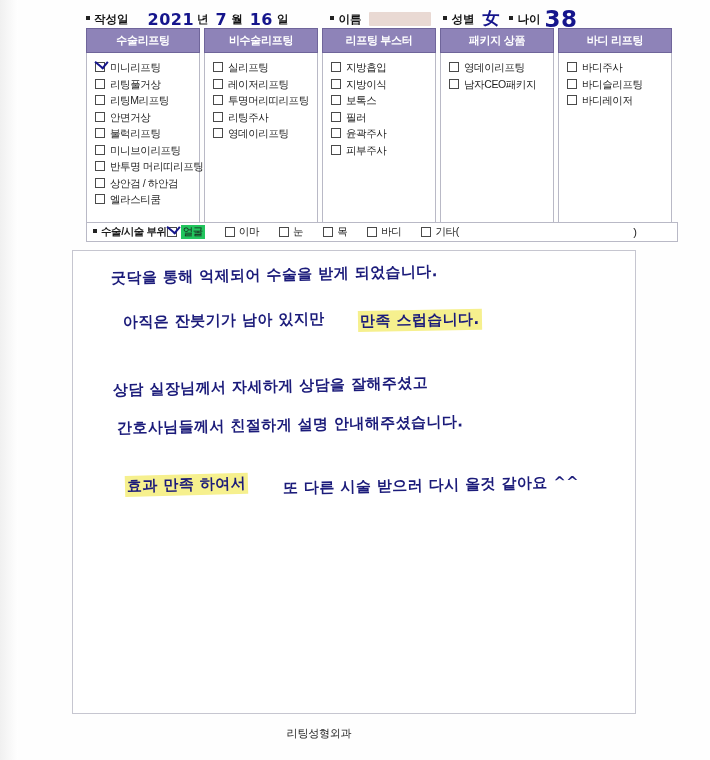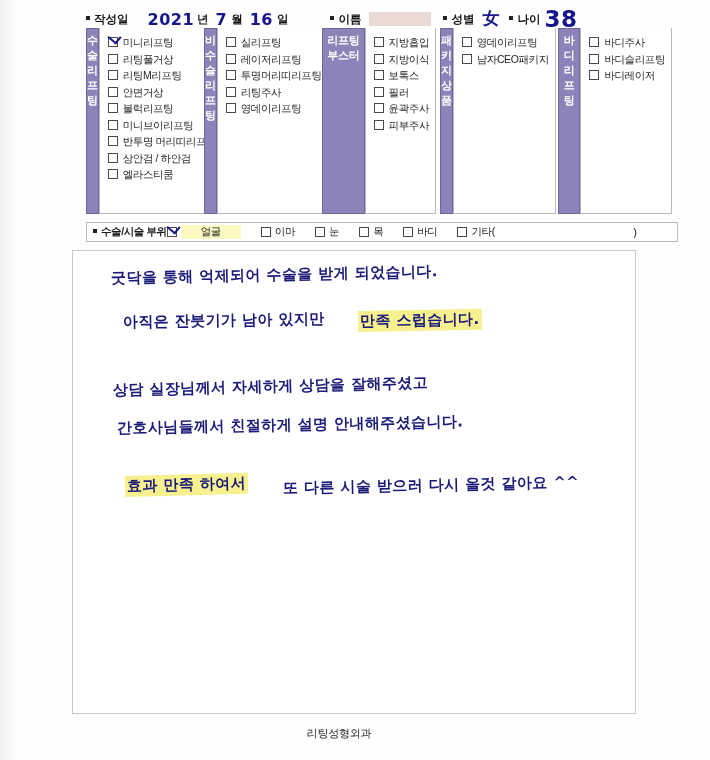--- a/index.html
+++ b/index.html
@@ -87,7 +87,7 @@
   .cat-col {
     width: 114px;
     display: flex;
-    flex-direction: row;
+    flex-direction: column;
   }
   .cat-head {
     background: #8e83b8;

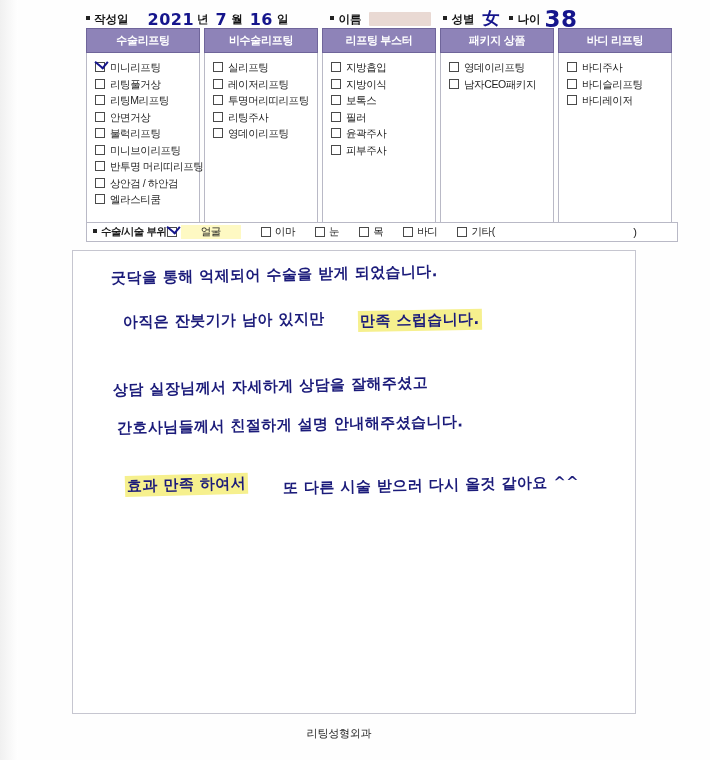--- a/index.html
+++ b/index.html
@@ -168,8 +168,8 @@
   }
   .area-item .cb { margin-right: 4px; }
   .hl-face {
-    background: #fef9c3;
-    padding: 0 20px;
+    background: #22c55e;
+    padding: 0 2px;
   }
   .paren-right {
     margin-left: auto;

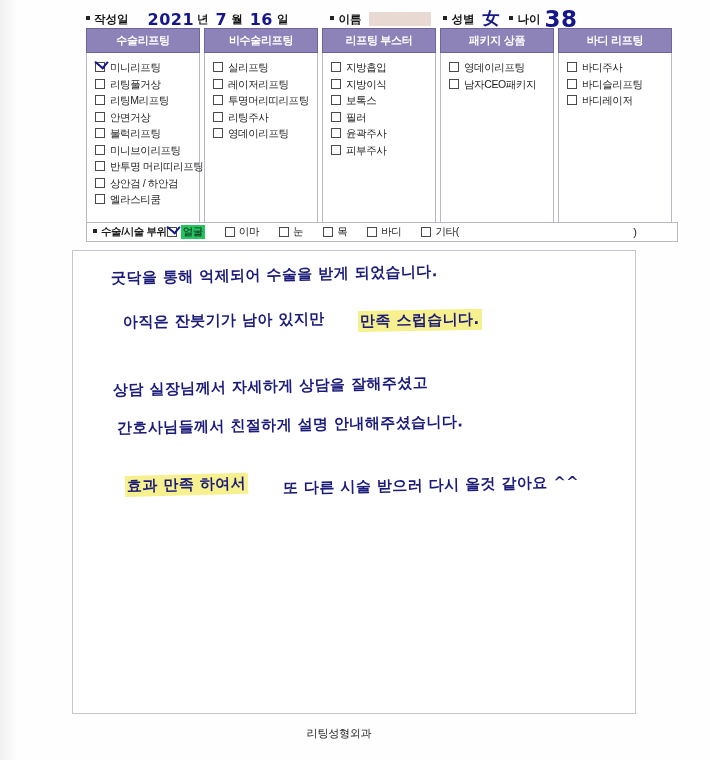--- a/index.html
+++ b/index.html
@@ -211,7 +211,6 @@
     font-size: 11px;
     color: #222;
     letter-spacing: -0.2px;
-    padding-left: 20px;
   }
 
   .edge-left {

